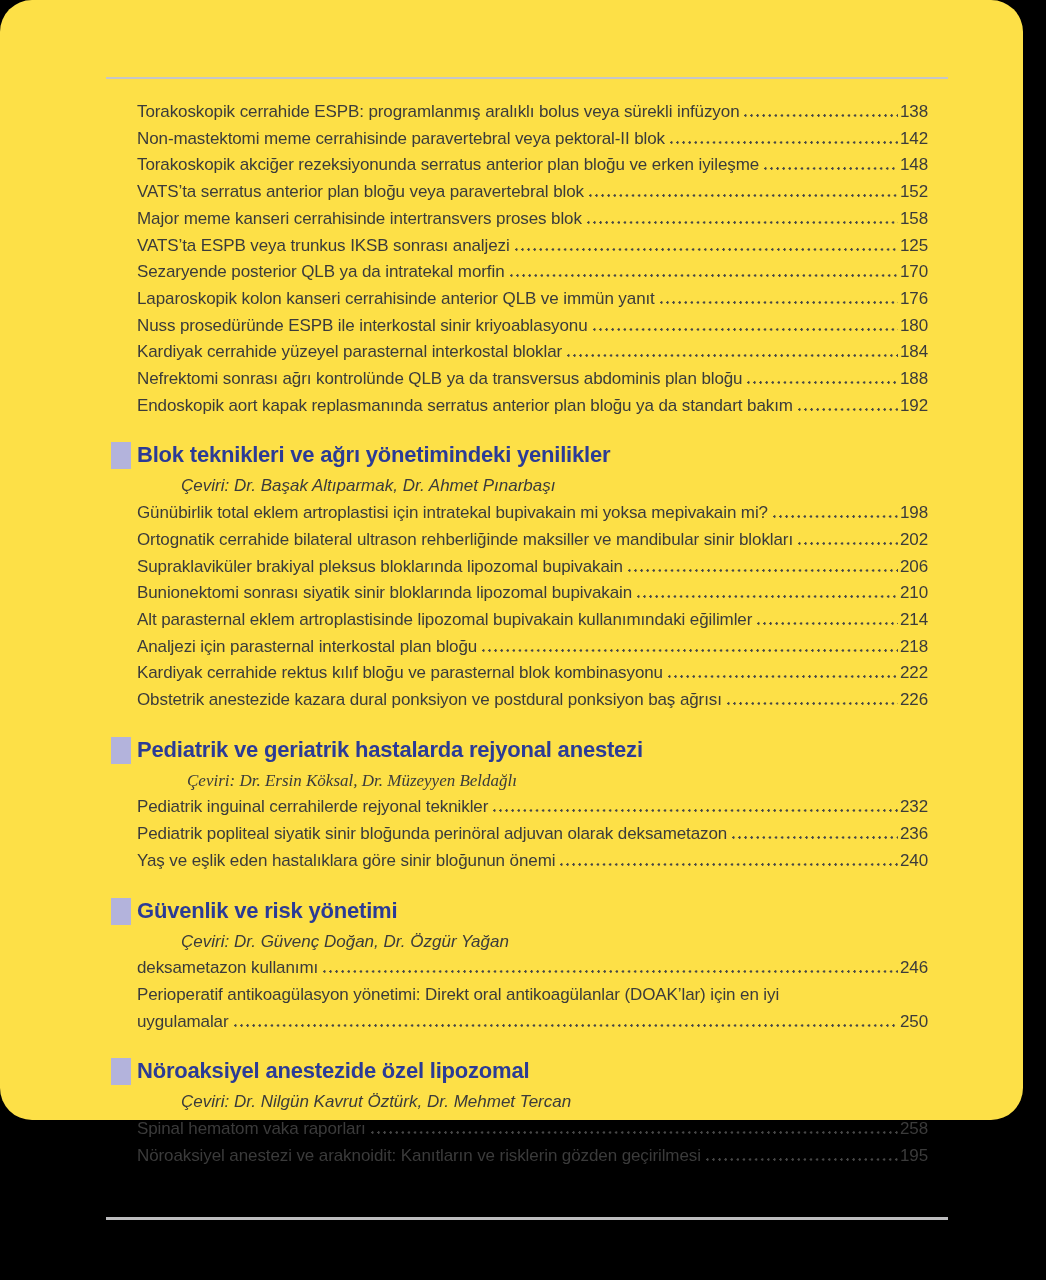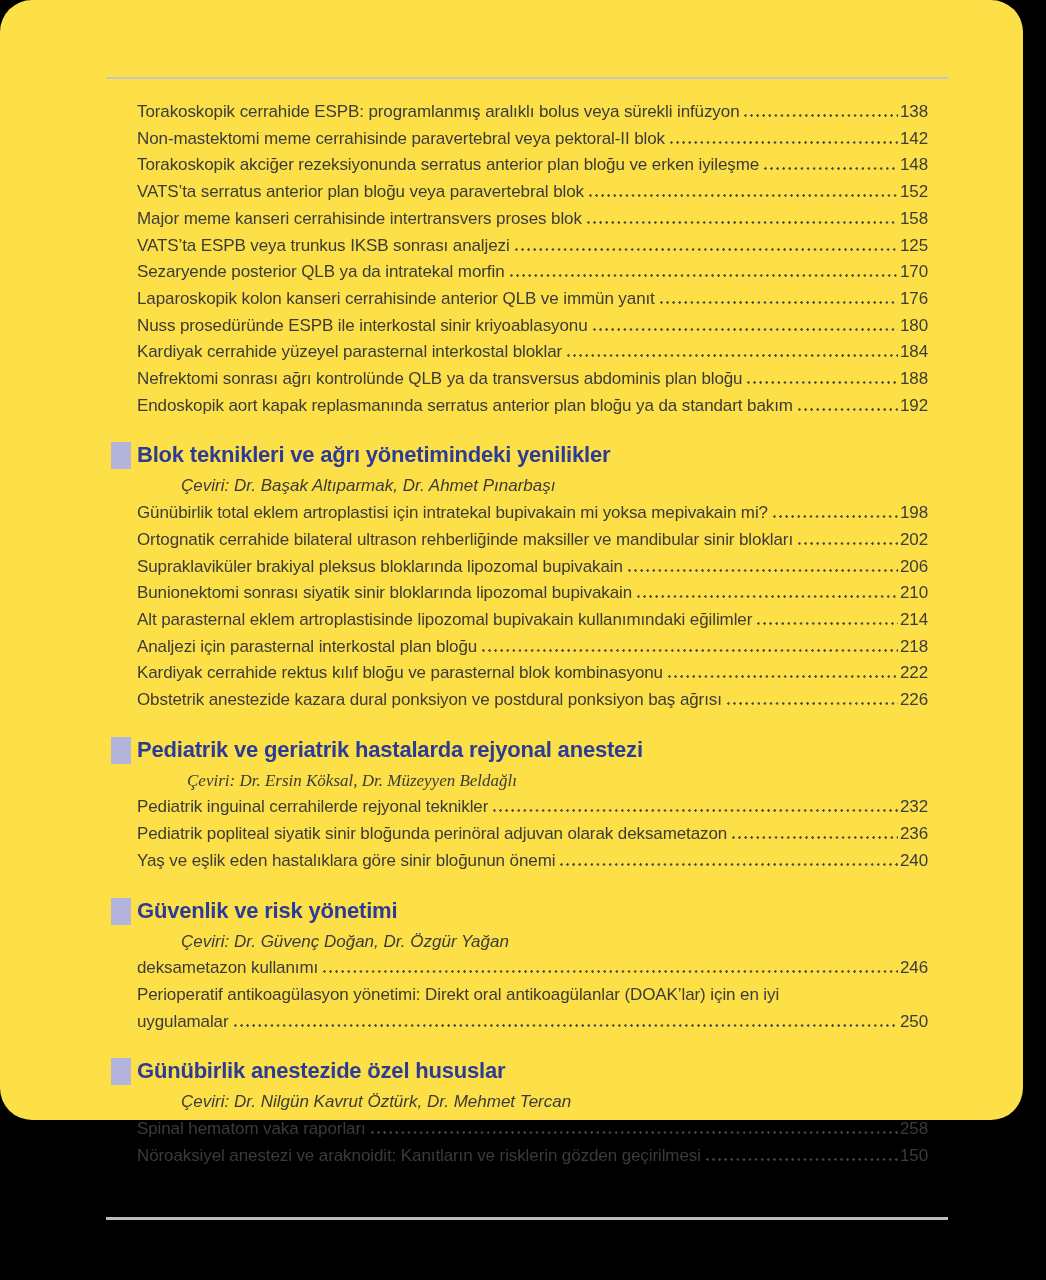--- a/index.html
+++ b/index.html
@@ -225,7 +225,7 @@
       <div class="section">
         <div class="section-header">
           <span class="marker"></span>
-          <span class="section-title">Günübirlik anestezide özel hususlar</span>
+          <span class="section-title">Nöroaksiyel anestezide özel lipozomal</span>
         </div>
         <div class="ceviri">Çeviri: Dr. Nilgün Kavrut Öztürk, Dr. Mehmet Tercan</div>
         <div class="entry">

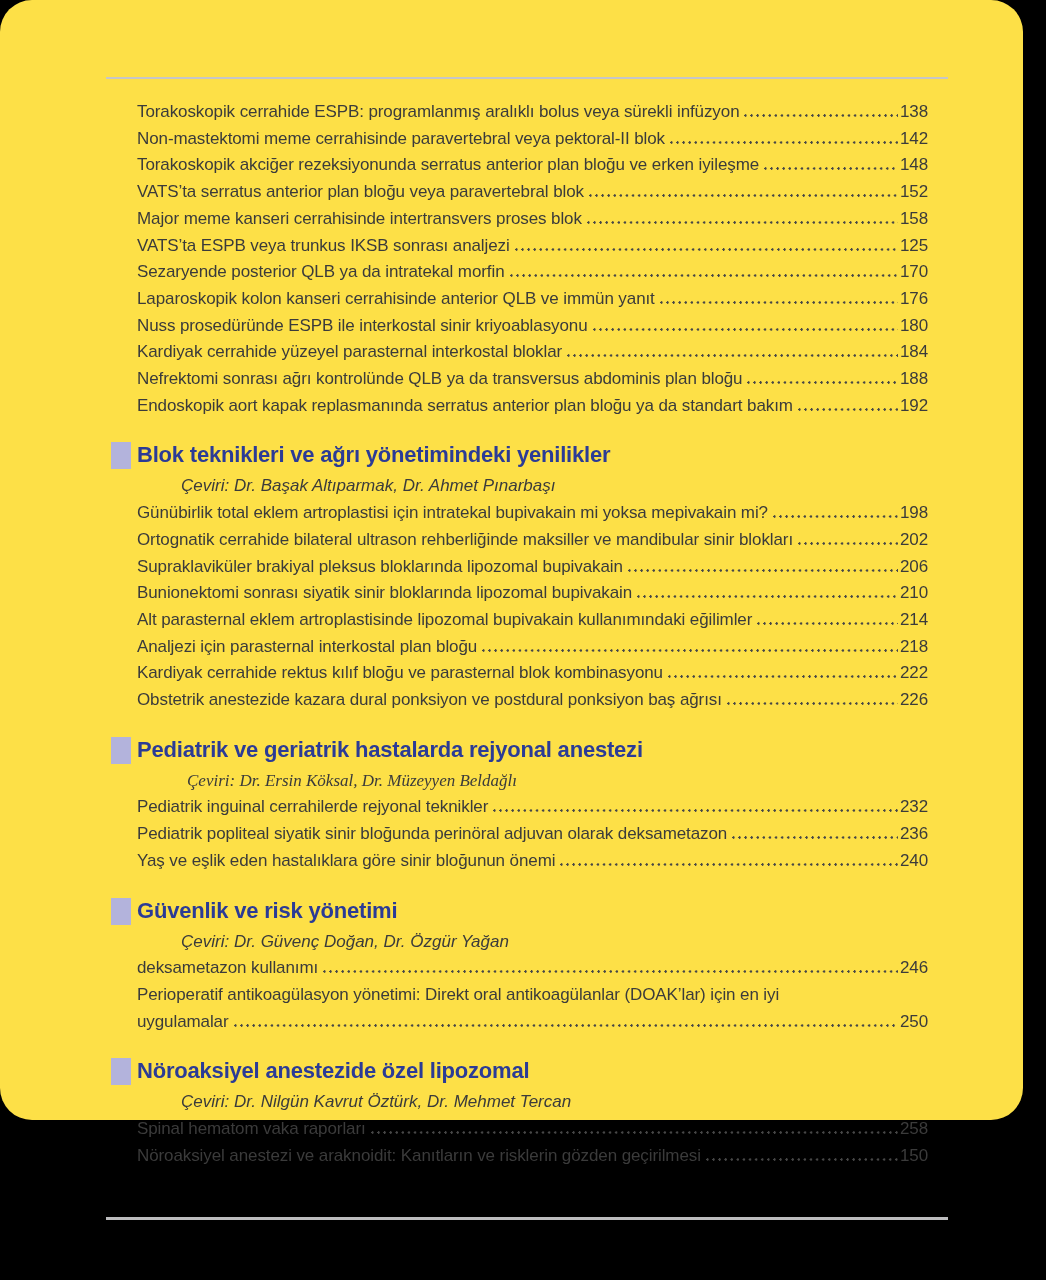--- a/index.html
+++ b/index.html
@@ -236,7 +236,7 @@
         <div class="entry">
           <span class="t">Nöroaksiyel anestezi ve araknoidit: Kanıtların ve risklerin gözden geçirilmesi</span>
           <span class="leader"></span>
-          <span class="pg">150</span>
+          <span class="pg">195</span>
         </div>
       </div>
 

